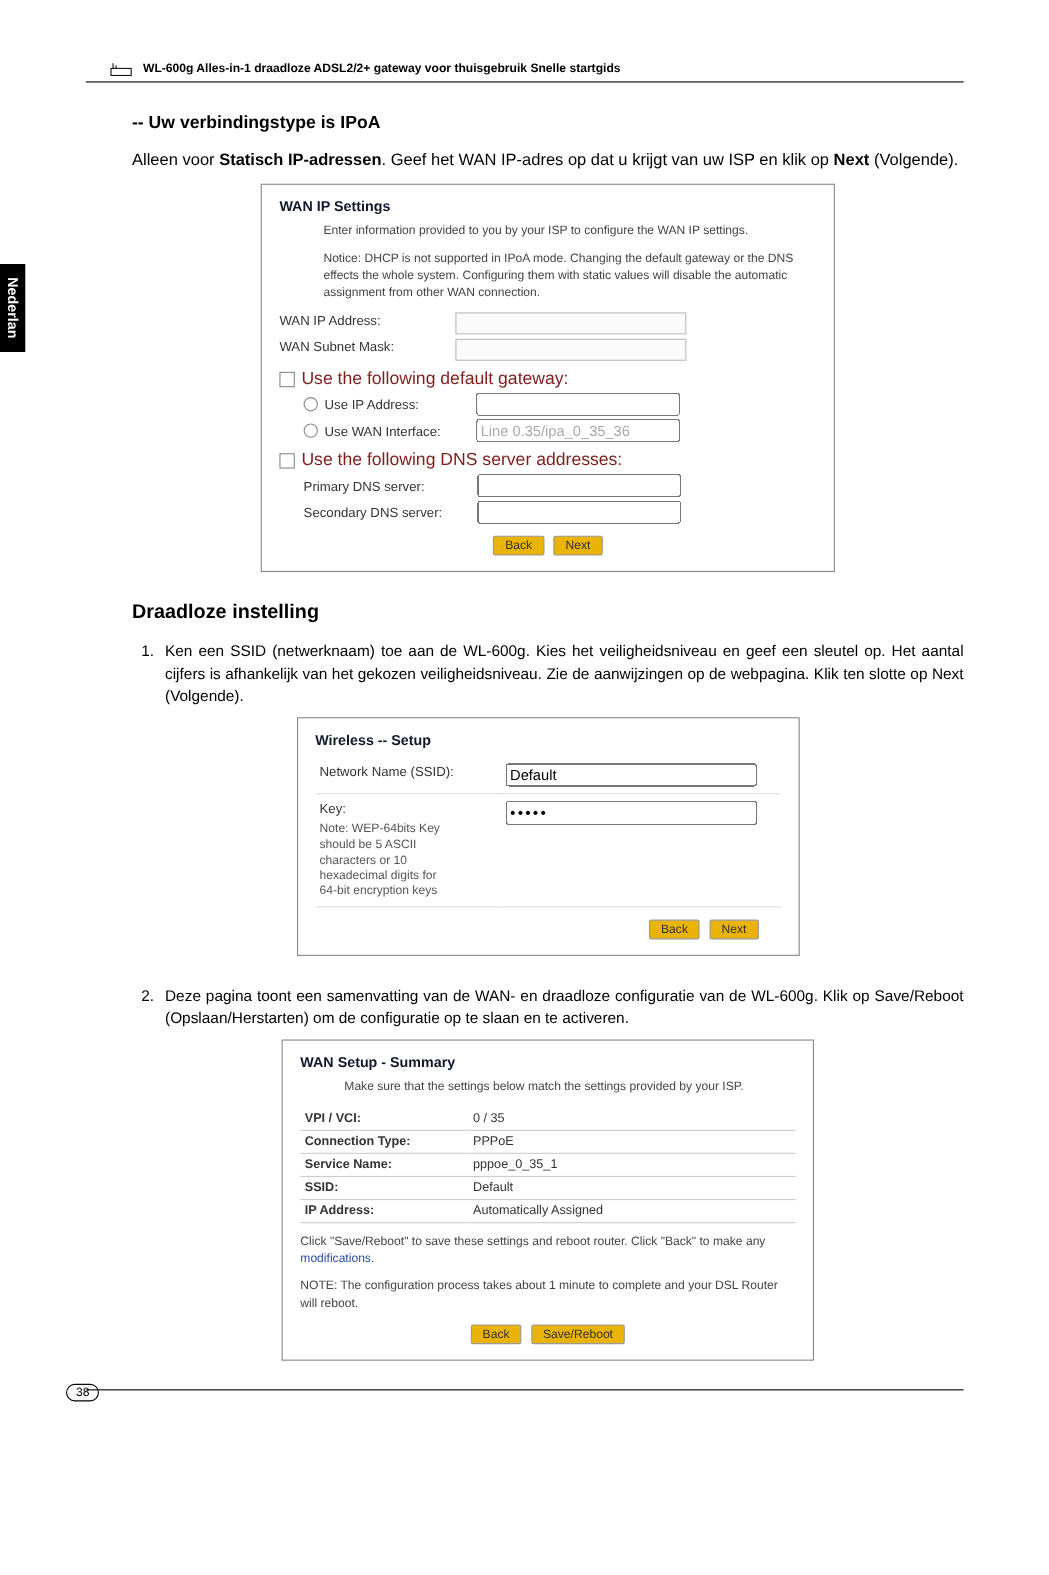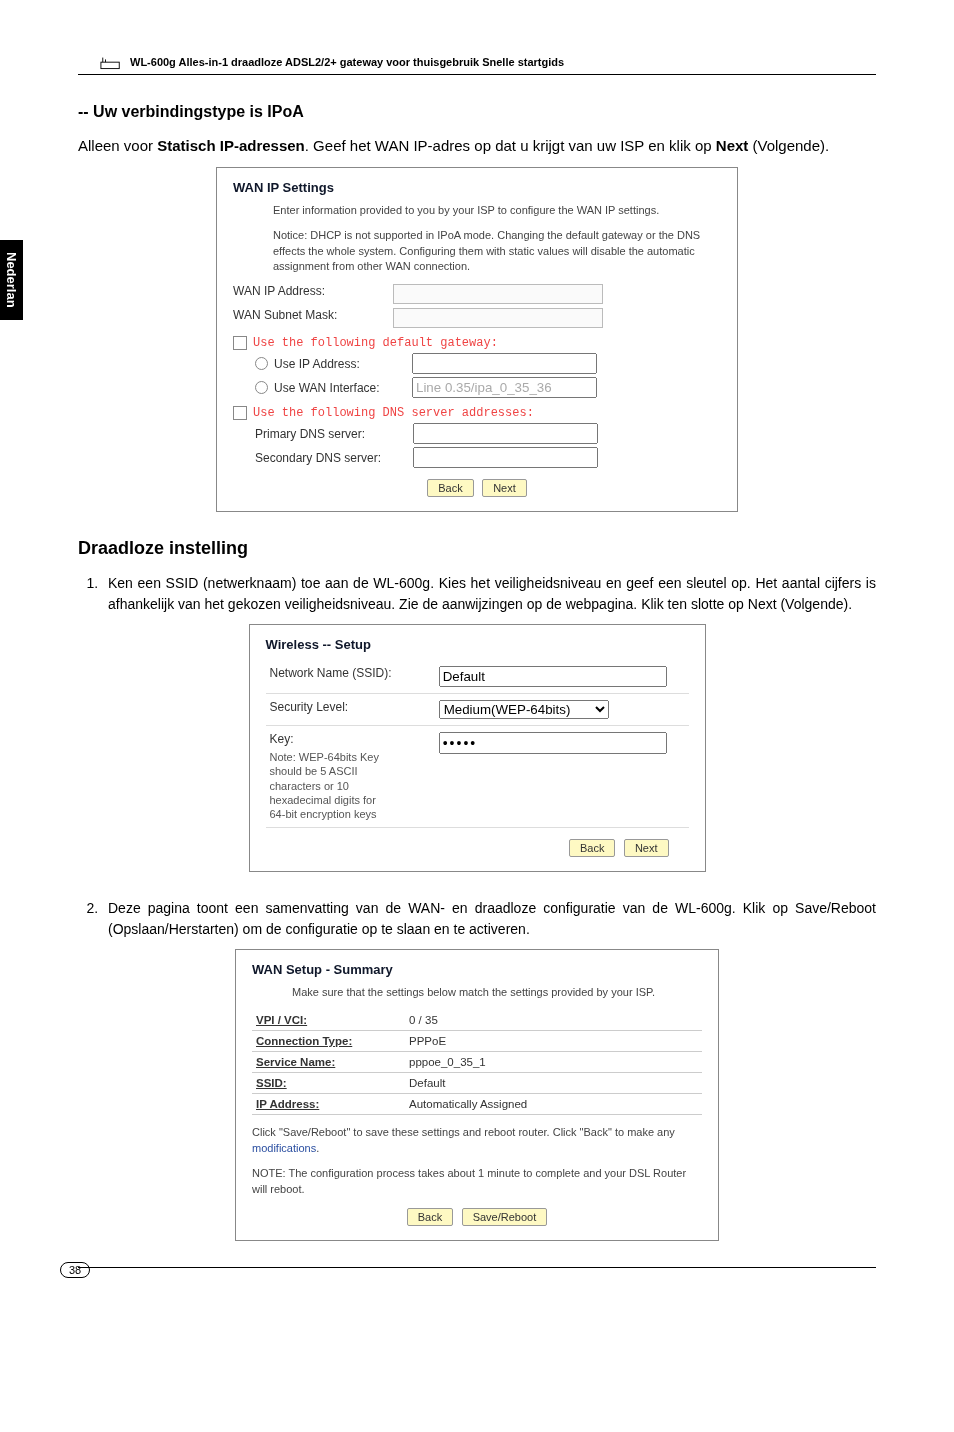--- a/index.html
+++ b/index.html
@@ -42,6 +42,7 @@
     font-weight: bold;
   }
   .content {
+    margin-left: 42px;
   }
   h3.subhead {
     font-size: 16px;

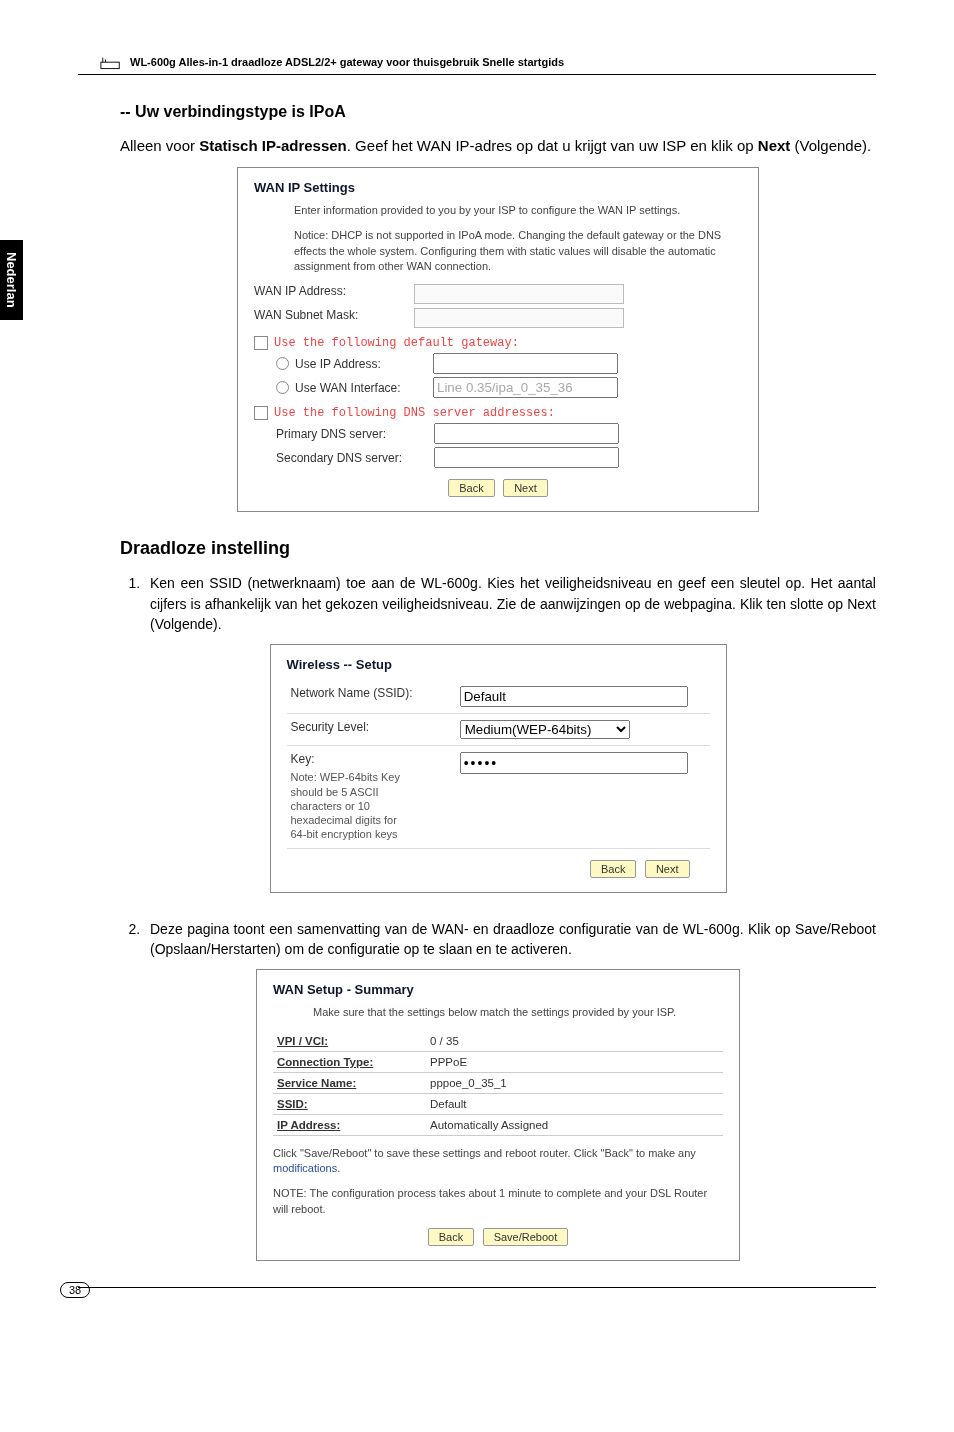--- a/index.html
+++ b/index.html
@@ -94,12 +94,11 @@
     padding: 0 4px;
   }
   .cb-row {
-    font-size: 12px;
-    color: #ef4444;
+    font-size: 16px;
+    color: #7f1d1d;
     margin: 8px 0 2px 0;
     display: flex;
     align-items: center;
-    font-family: Liberation Mono, monospace;
   }
   .cb {
     width: 12px;

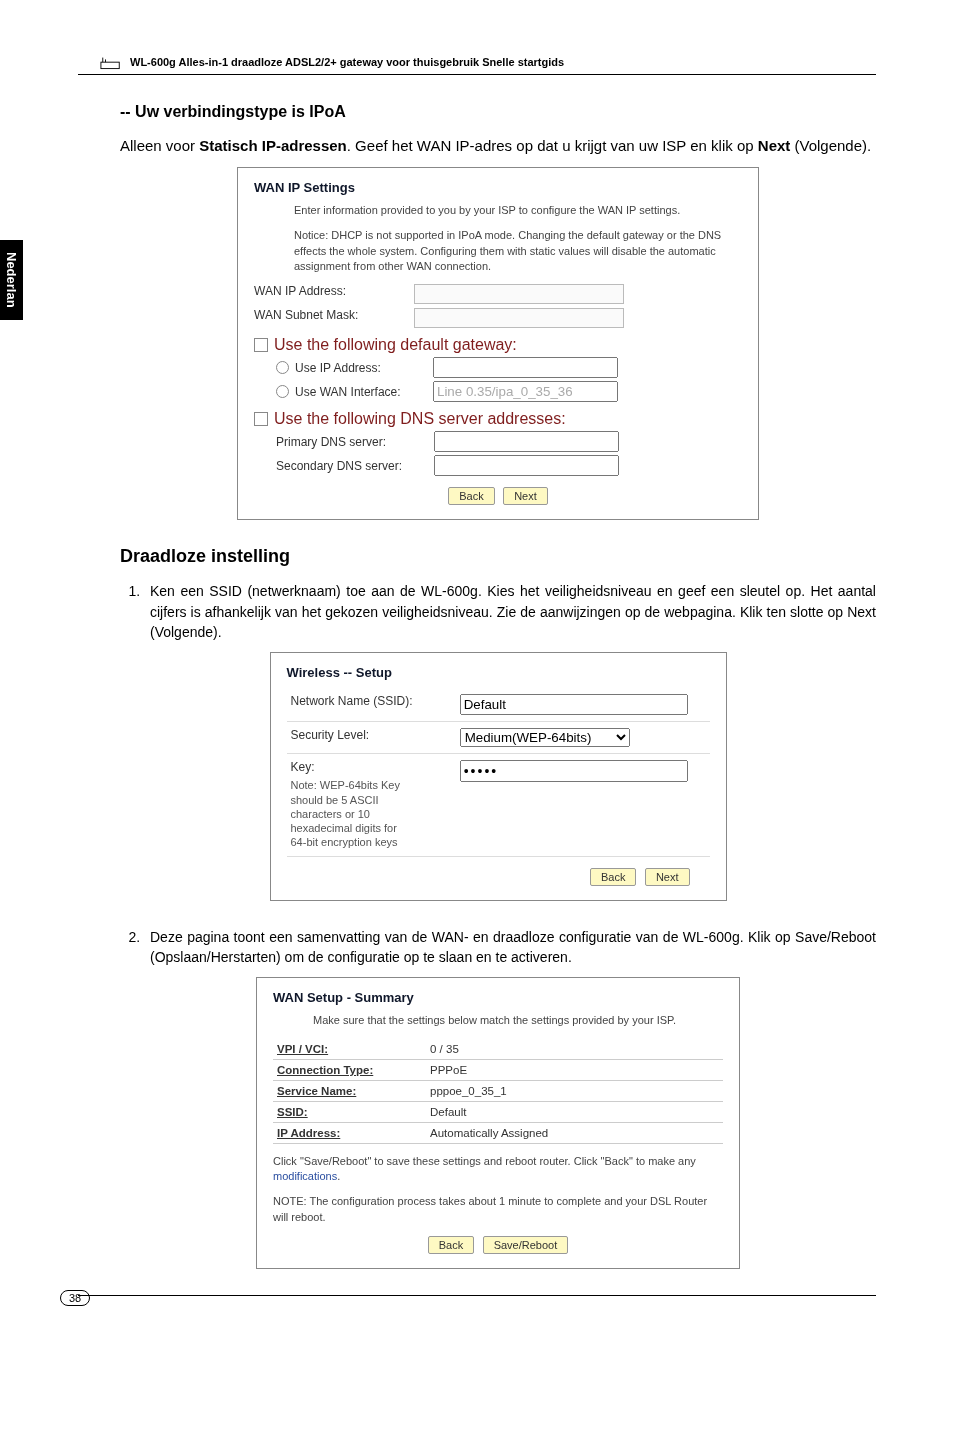--- a/index.html
+++ b/index.html
@@ -129,7 +129,7 @@
   .btn {
     display: inline-block;
     border: 1px solid #999;
-    background: #fef9c3;
+    background: #eab308;
     font-size: 11px;
     padding: 2px 10px;
     border-radius: 2px;

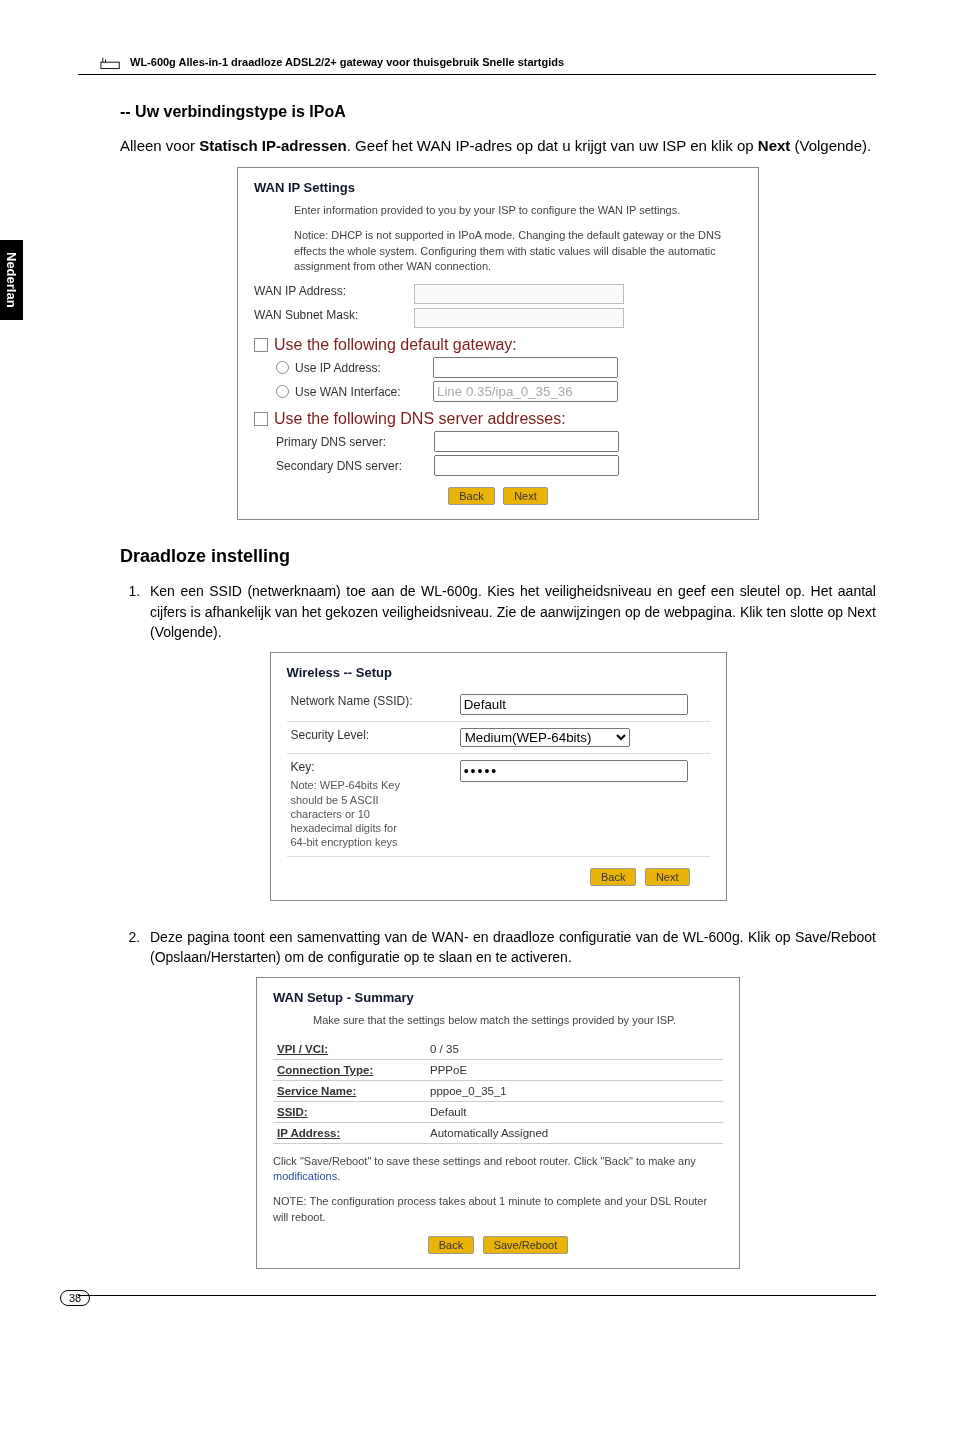--- a/index.html
+++ b/index.html
@@ -286,14 +286,6 @@
               <tr>
             <td class="k">Network Name (SSID):</td>
             <td><input type="text" style="width: 220px;" value="Default"></td>
-          </tr>
-          <tr>
-            <td class="k">Security Level:</td>
-            <td>
-              <select style="width:170px">
-                <option>Medium(WEP-64bits)</option>
-              </select>
-            </td>
           </tr>
           <tr>
             <td class="k" style="vertical-align:top;">

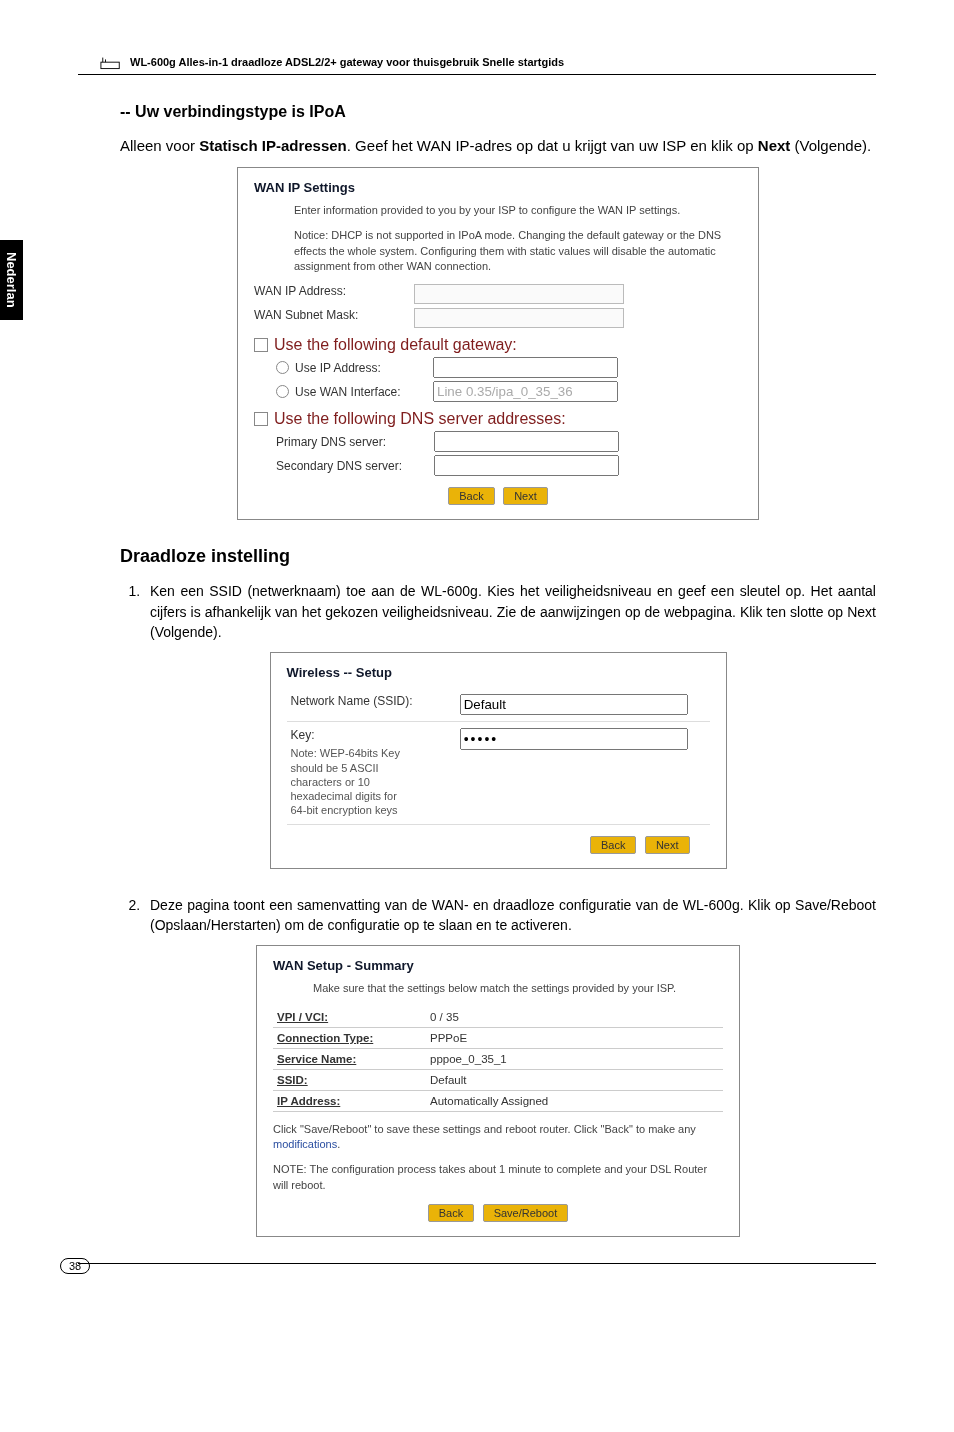--- a/index.html
+++ b/index.html
@@ -174,7 +174,7 @@
     border-bottom: 1px solid #ccc;
     padding: 4px 4px;
   }
-  .shot3-table td.k { width: 34%; font-weight: bold; text-decoration: underline; }
+  .shot3-table td.k { width: 34%; font-weight: bold; }
   .note {
     font-size: 11px;
     color: #444;

